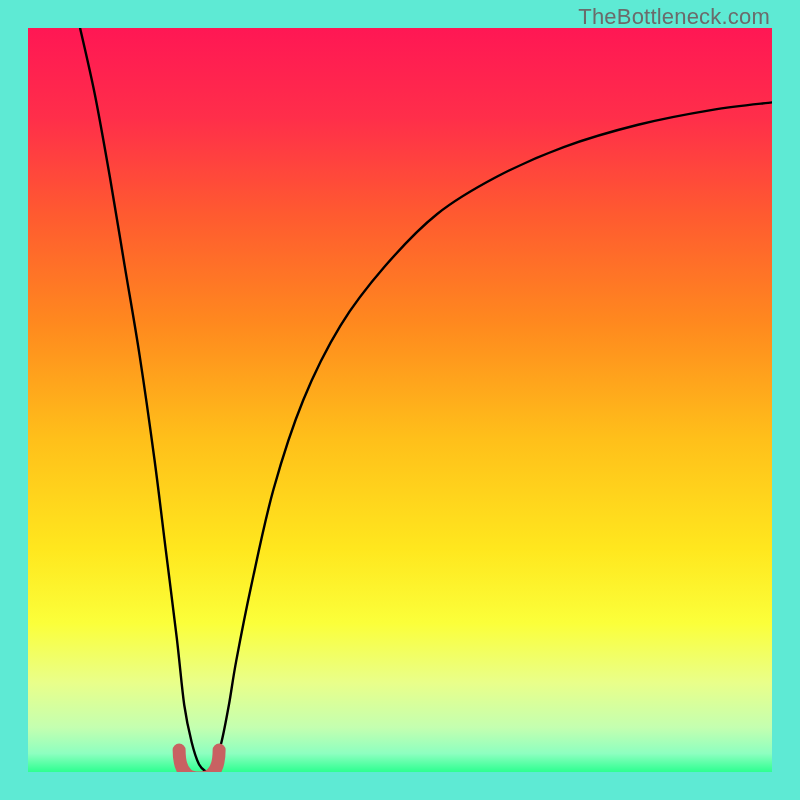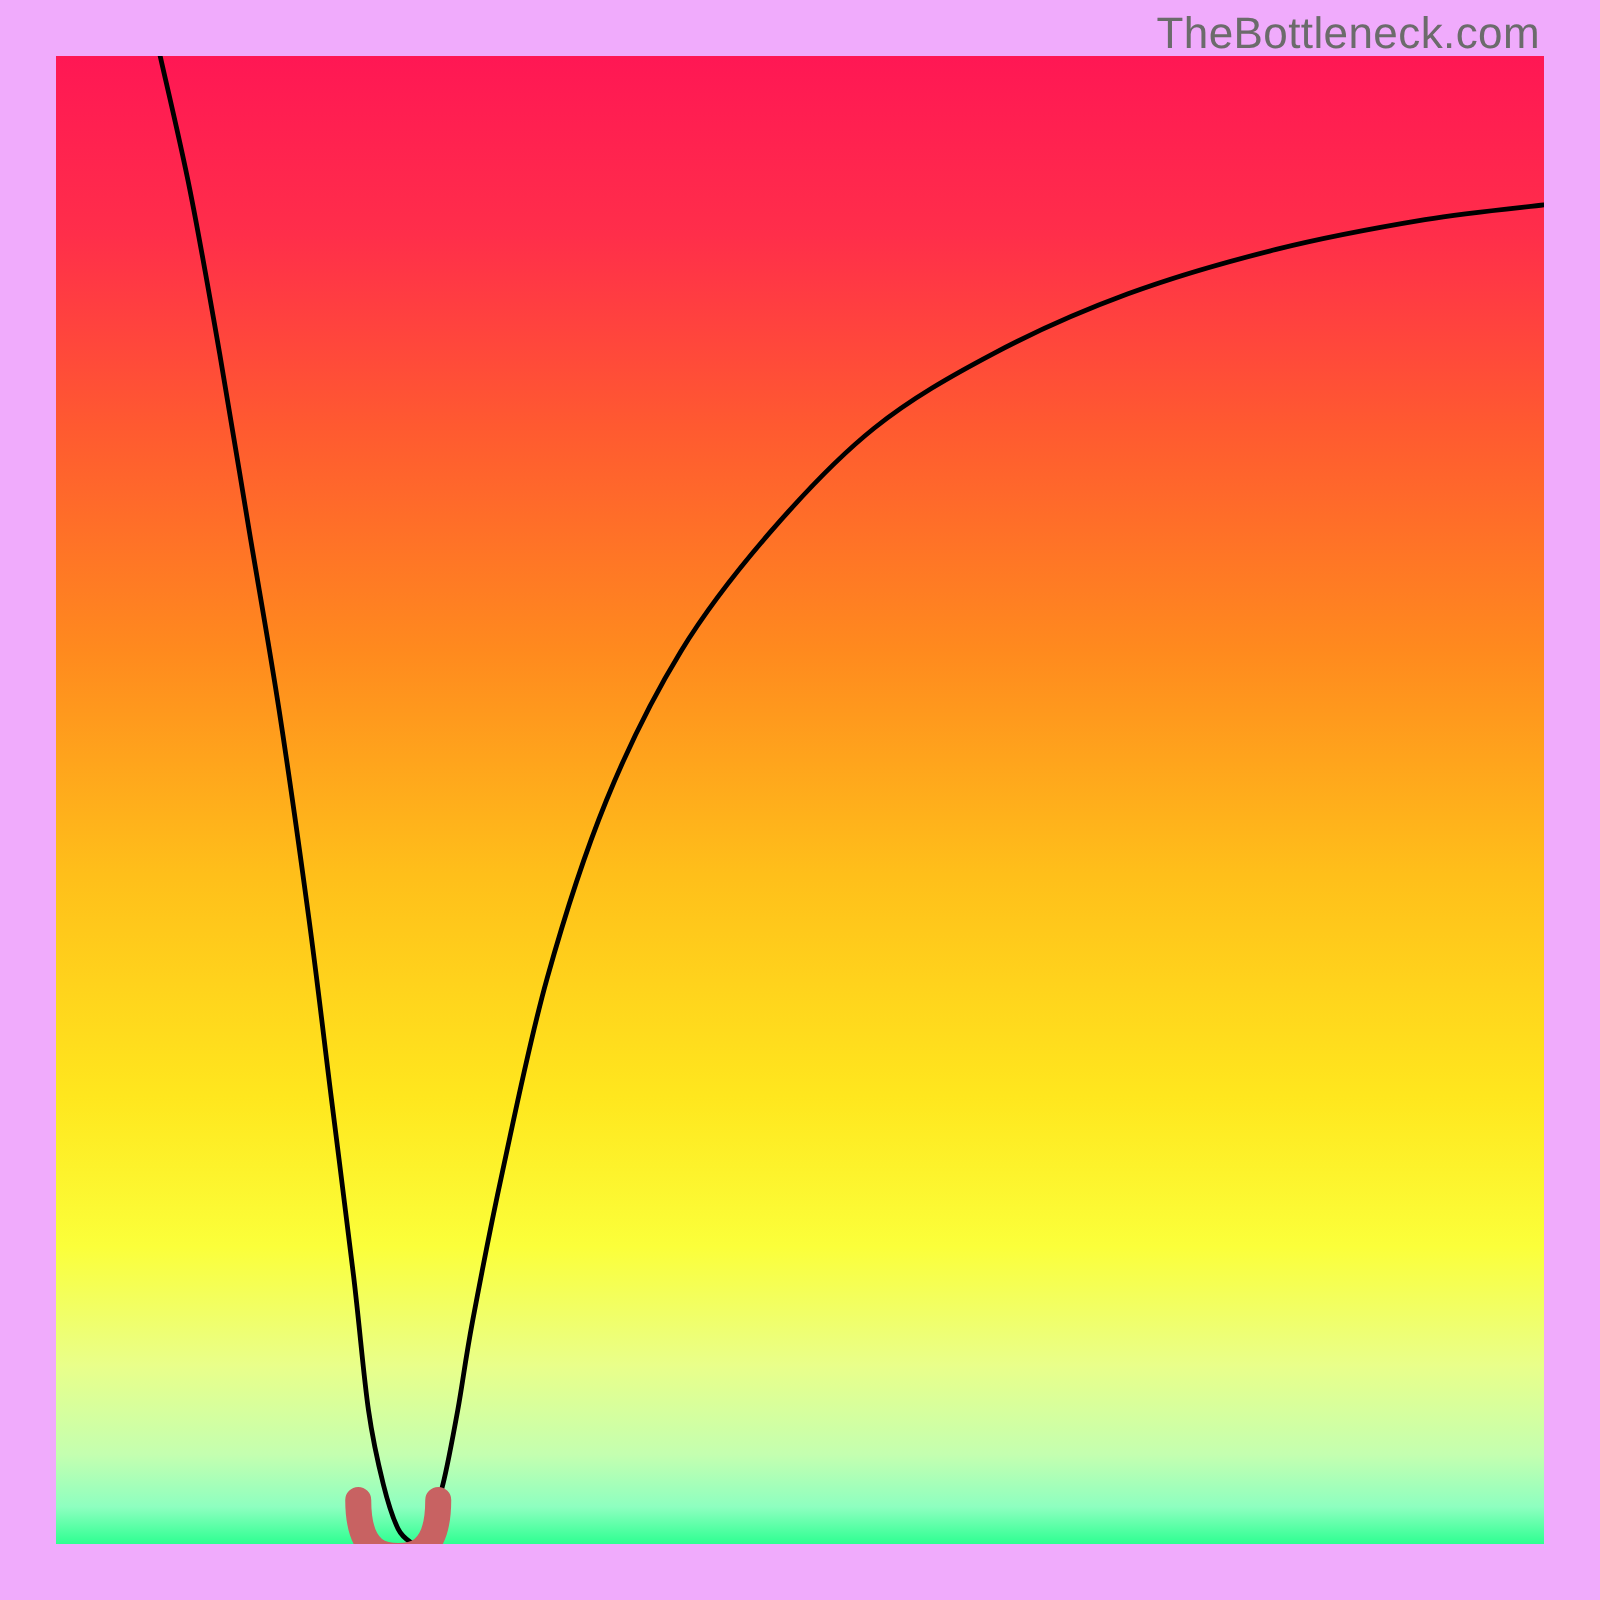--- a/index.html
+++ b/index.html
@@ -15,7 +15,7 @@
     position: relative;
     width: 800px;
     height: 800px;
-    background: #f0abfc;
+    background: #5eead4;
   }
   .plot-area {
     position: absolute;

